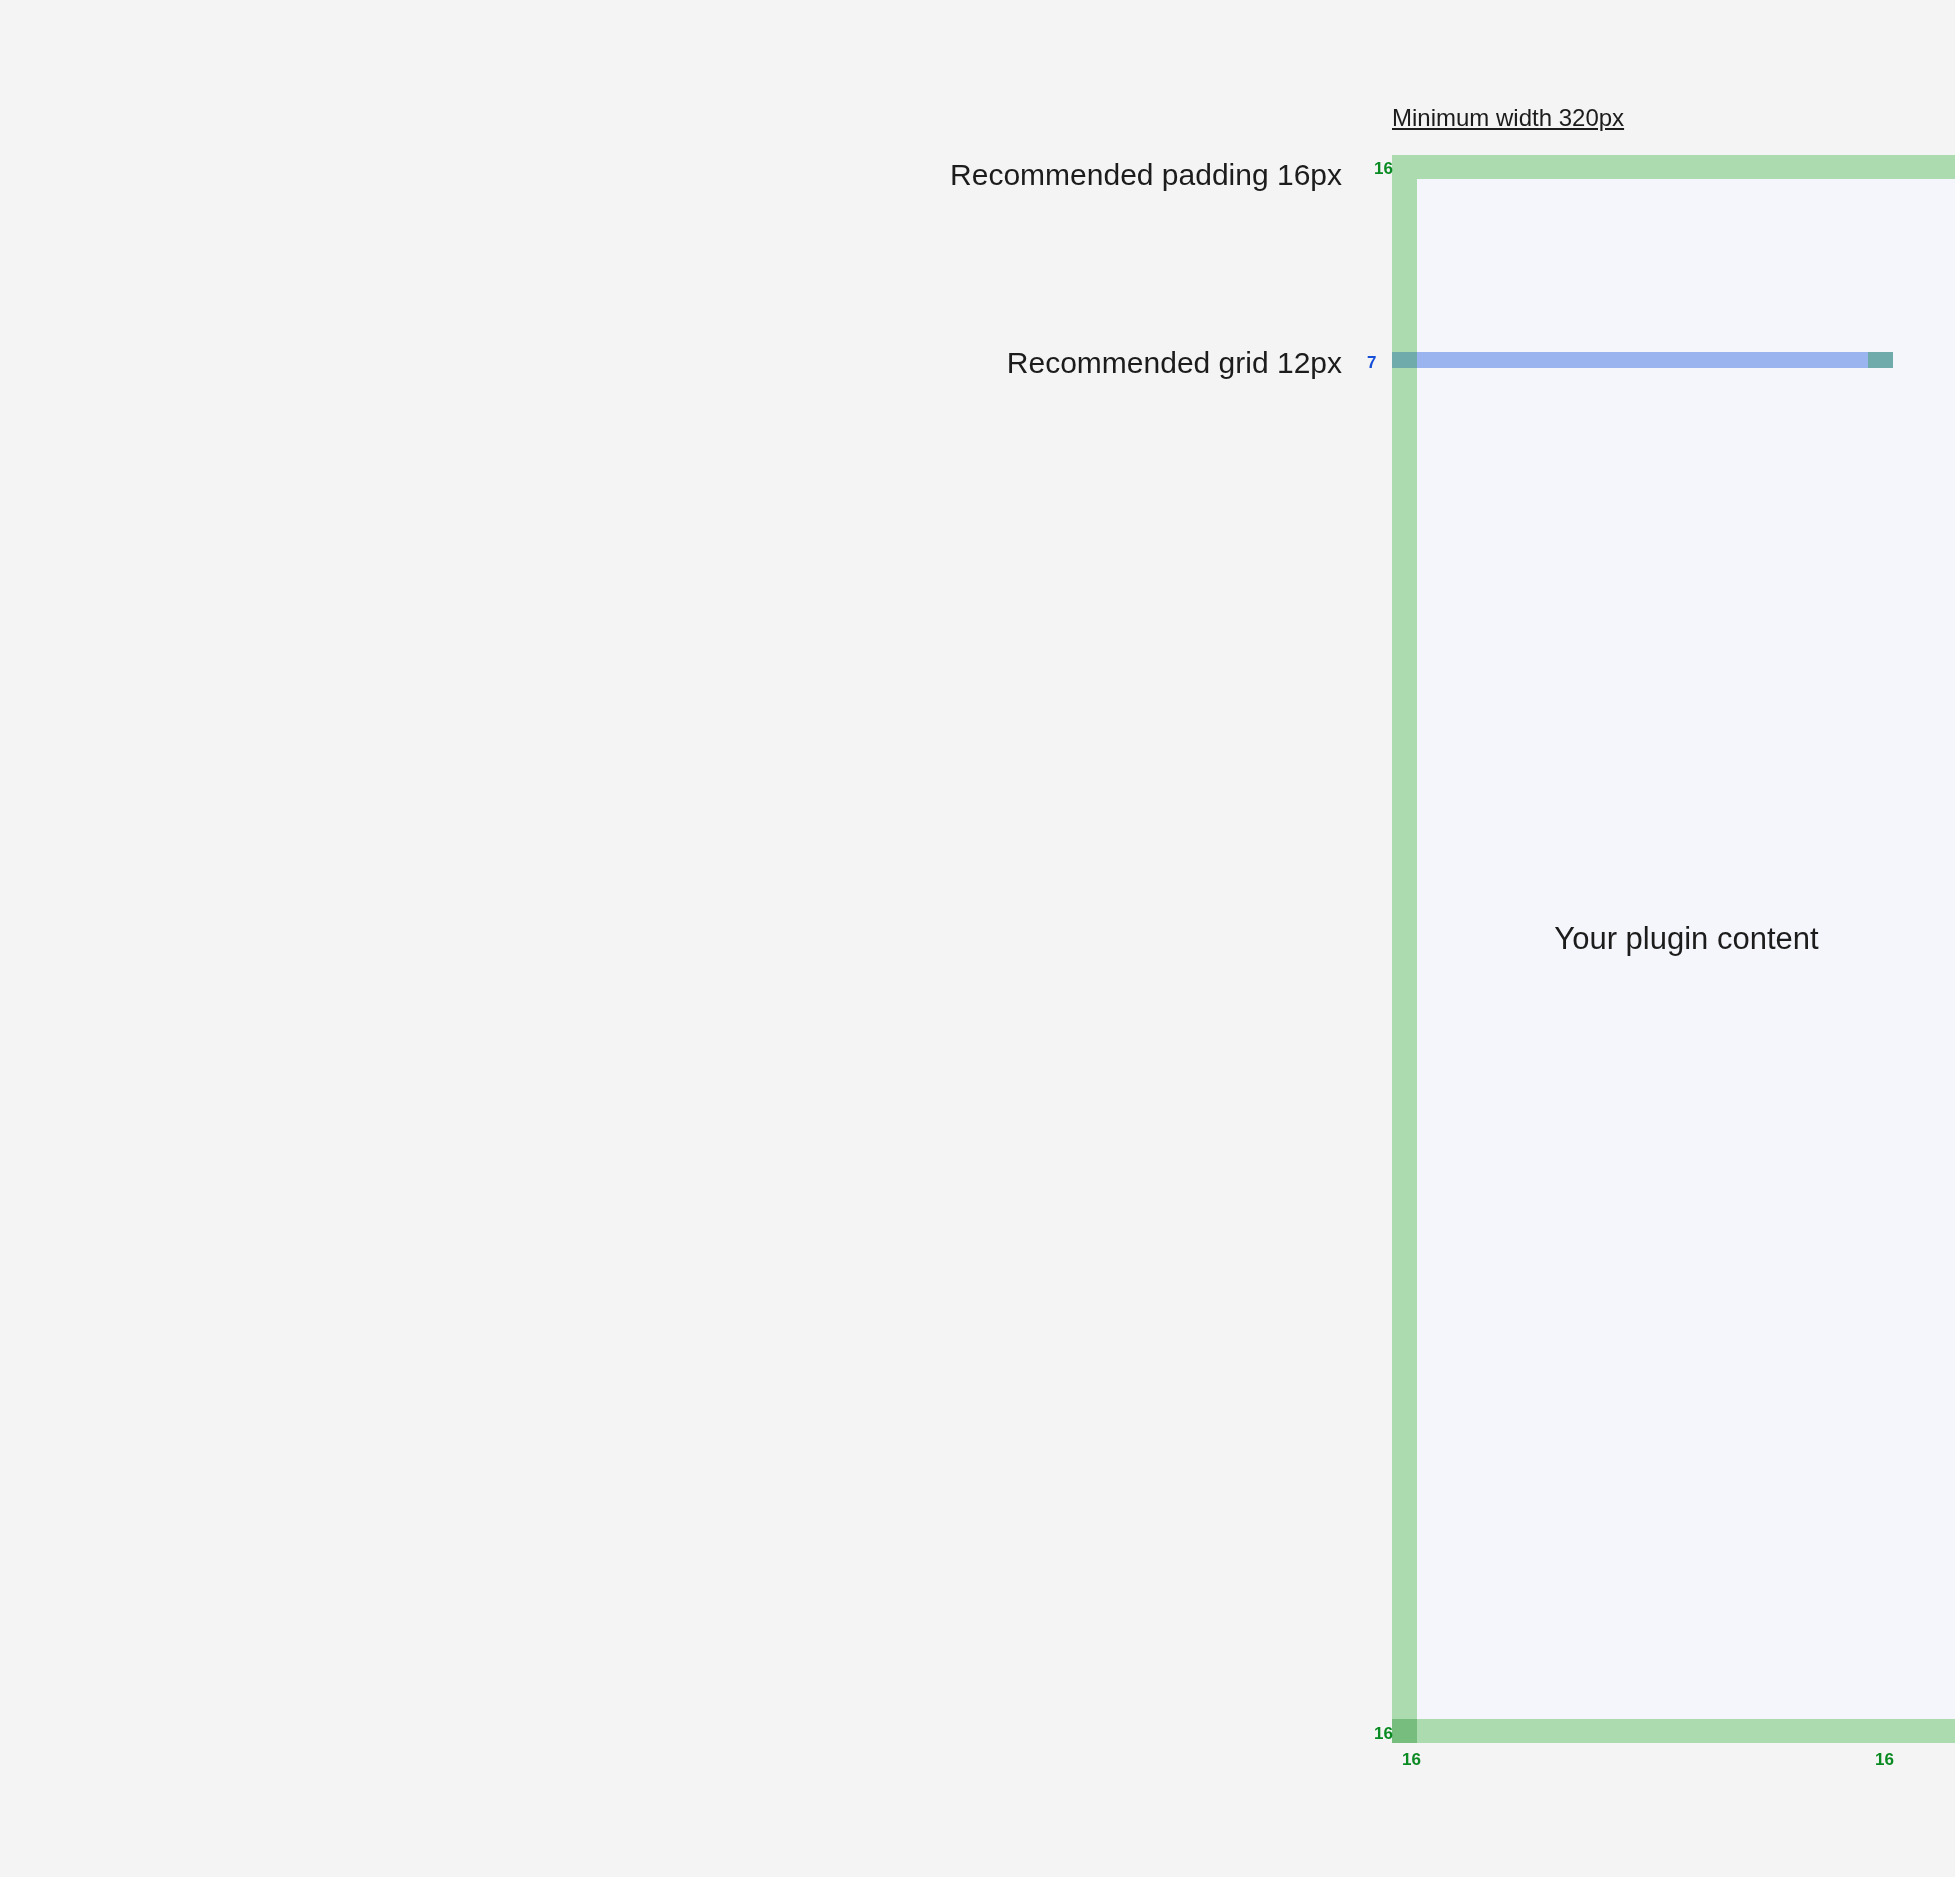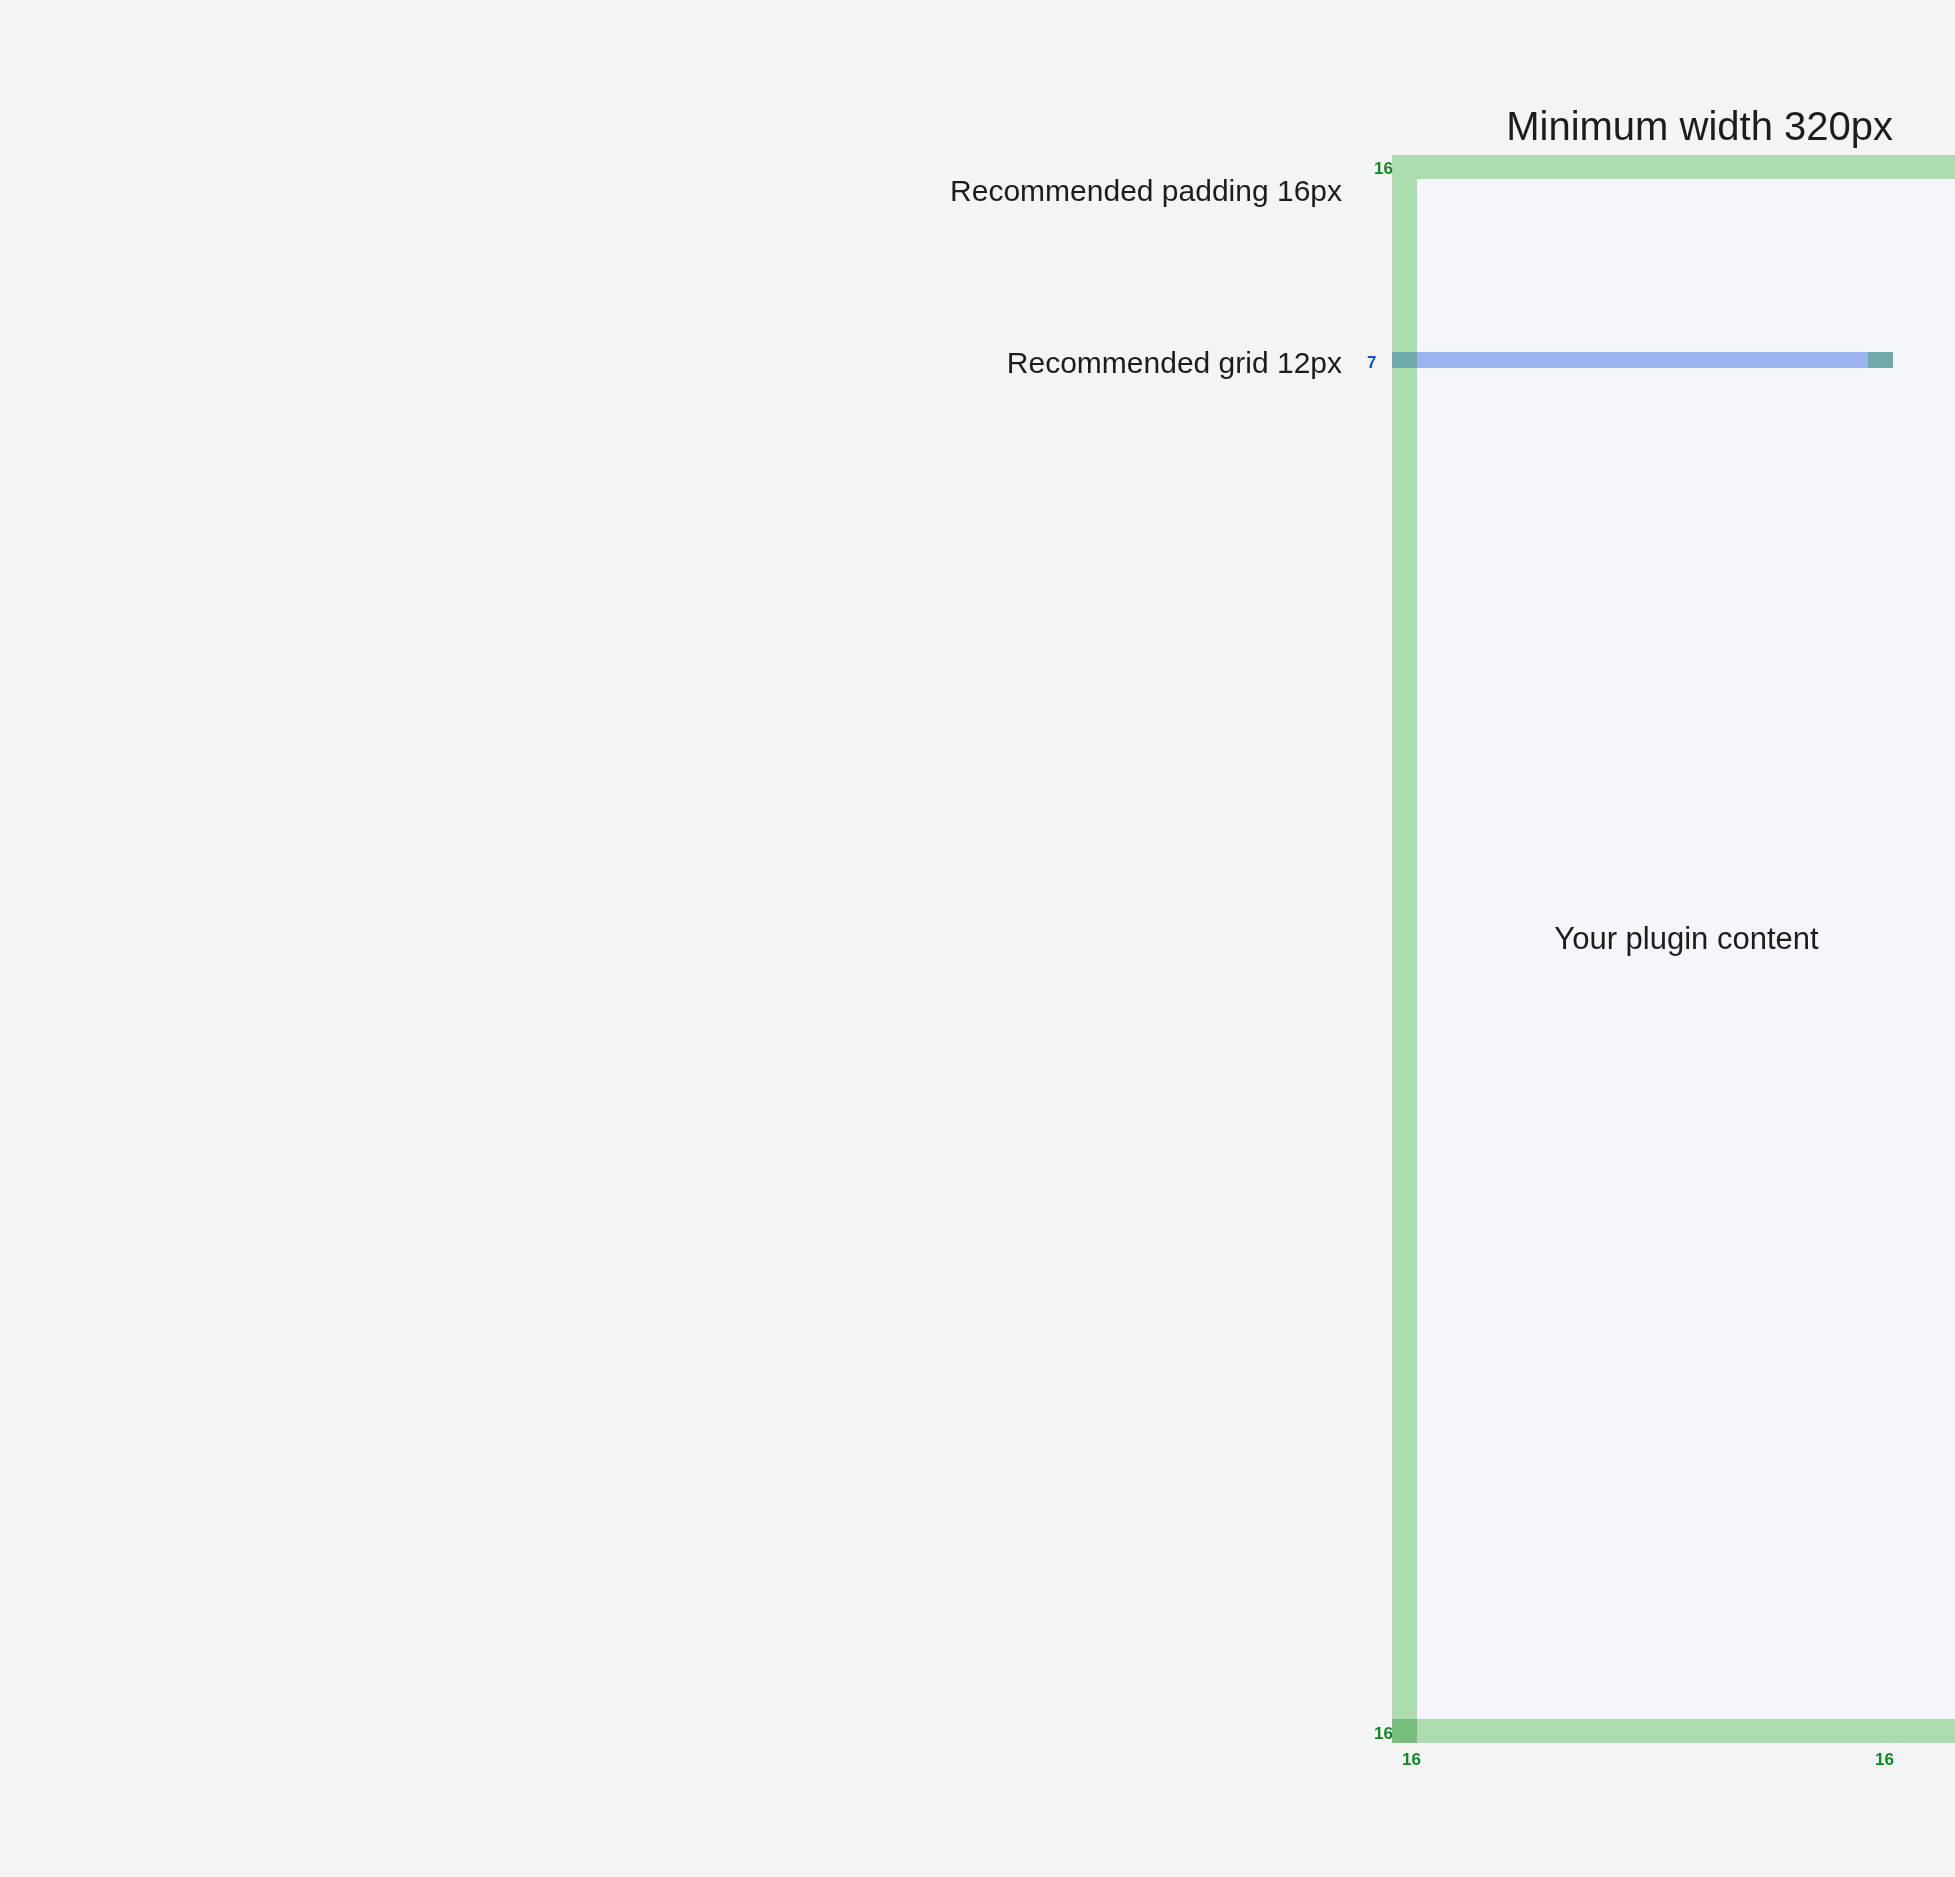--- a/index.html
+++ b/index.html
@@ -27,11 +27,12 @@
     left: 1392px;
     top: 106px;
     width: 501px;
-    text-align: right;
-    font-size: 40px;
+    text-align: left;
+    font-size: 24px;
     line-height: 1;
     color: #1c1c1c;
     white-space: nowrap;
+    text-decoration: underline;
   }
 
   

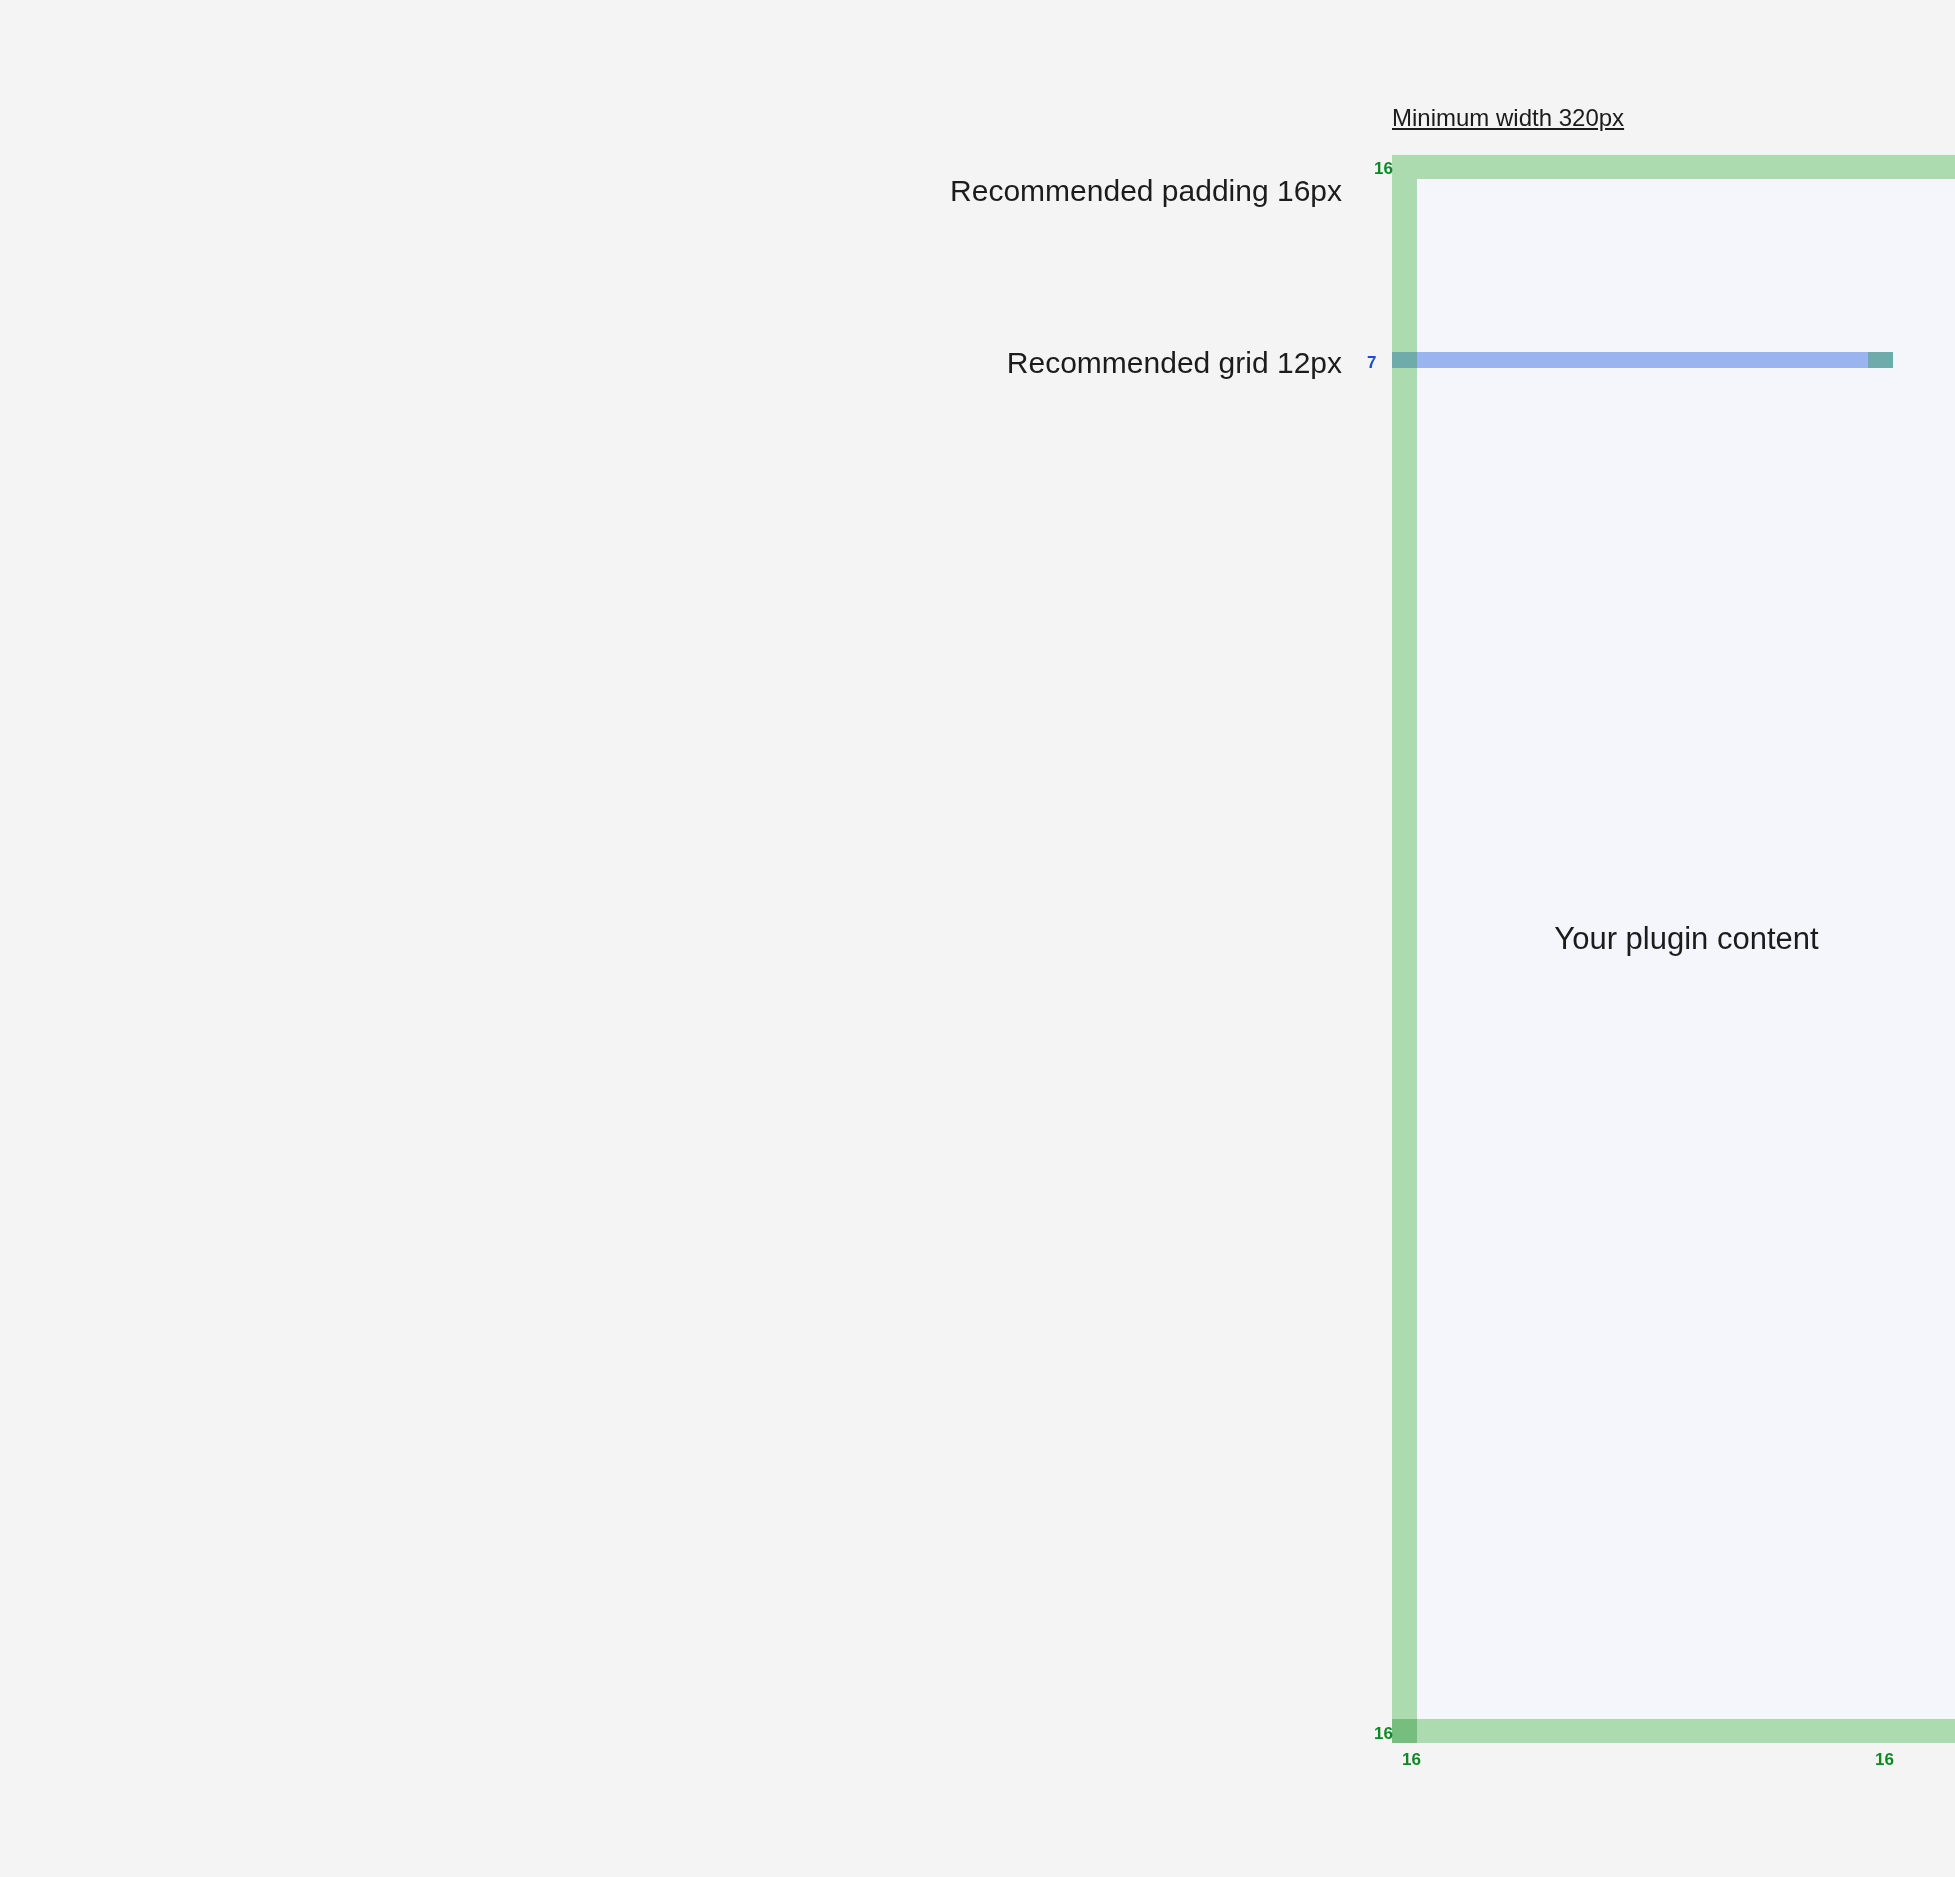--- a/index.html
+++ b/index.html
@@ -108,7 +108,7 @@
   }
   #label-padding {
     right: 1474px;   
-    top: 176px;
+    top: 160px;
     text-align: right;
   }
   #label-grid {

